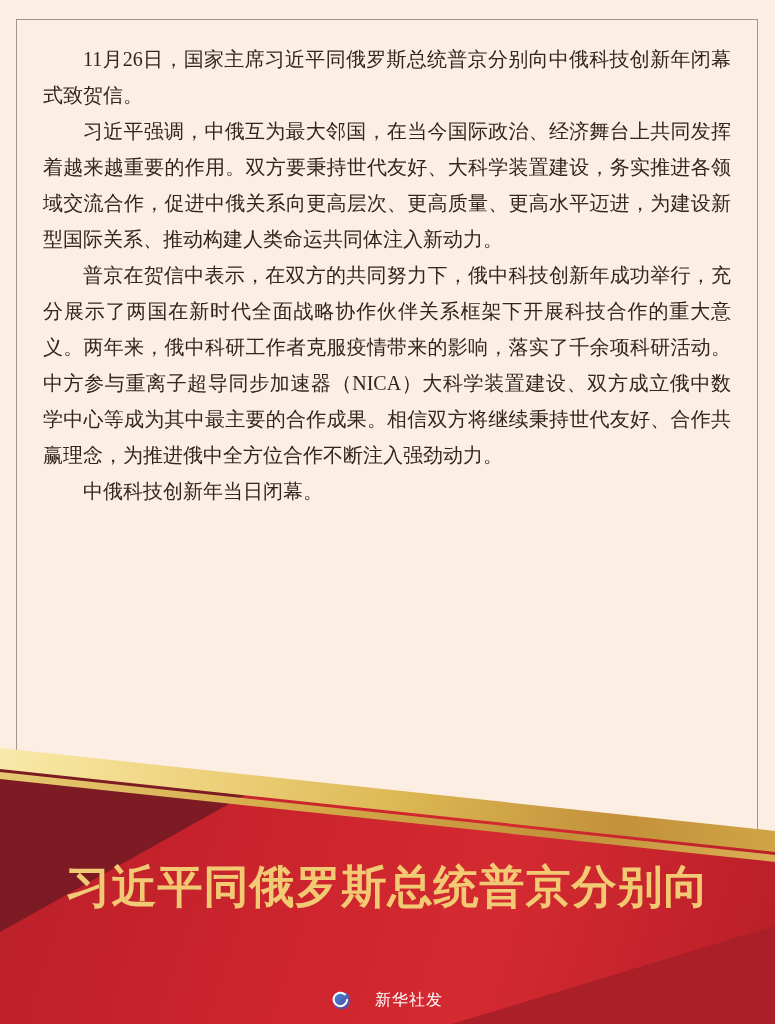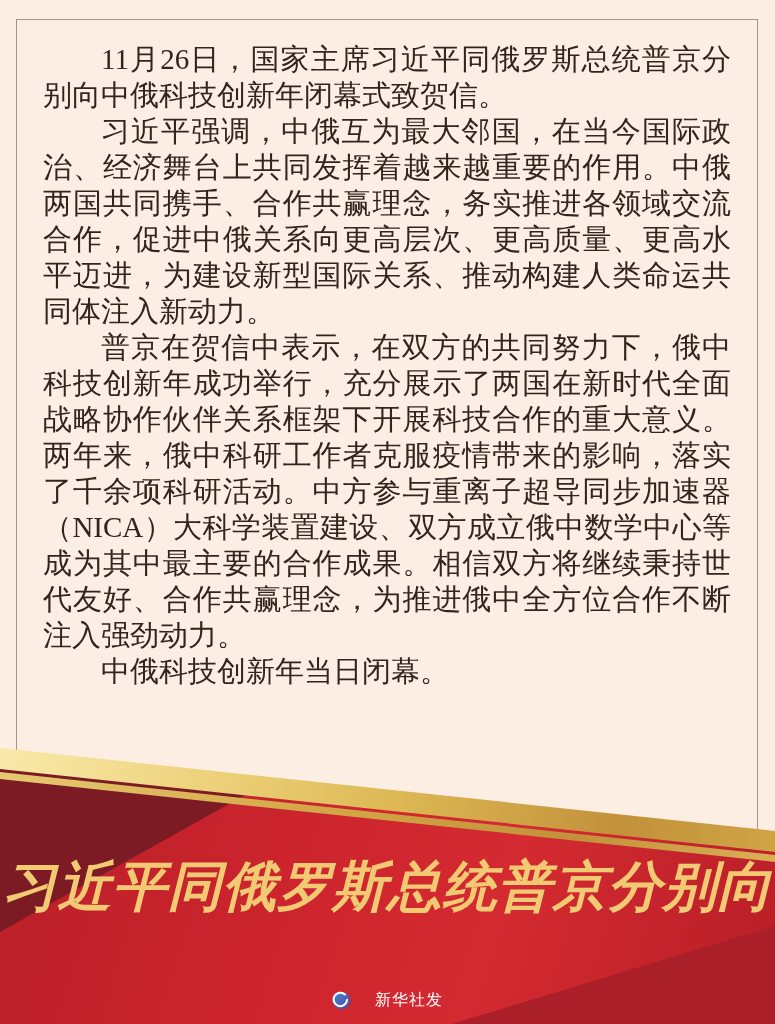--- a/index.html
+++ b/index.html
@@ -16,7 +16,7 @@
   }
   .article{
     position:absolute;left:43px;top:41px;width:688px;z-index:2;
-    font-size:29px;line-height:36px;color:#33241e;
+    font-size:20px;line-height:36px;color:#33241e;
     text-align:justify;
   }
   .article p{margin:0;text-indent:2em;}

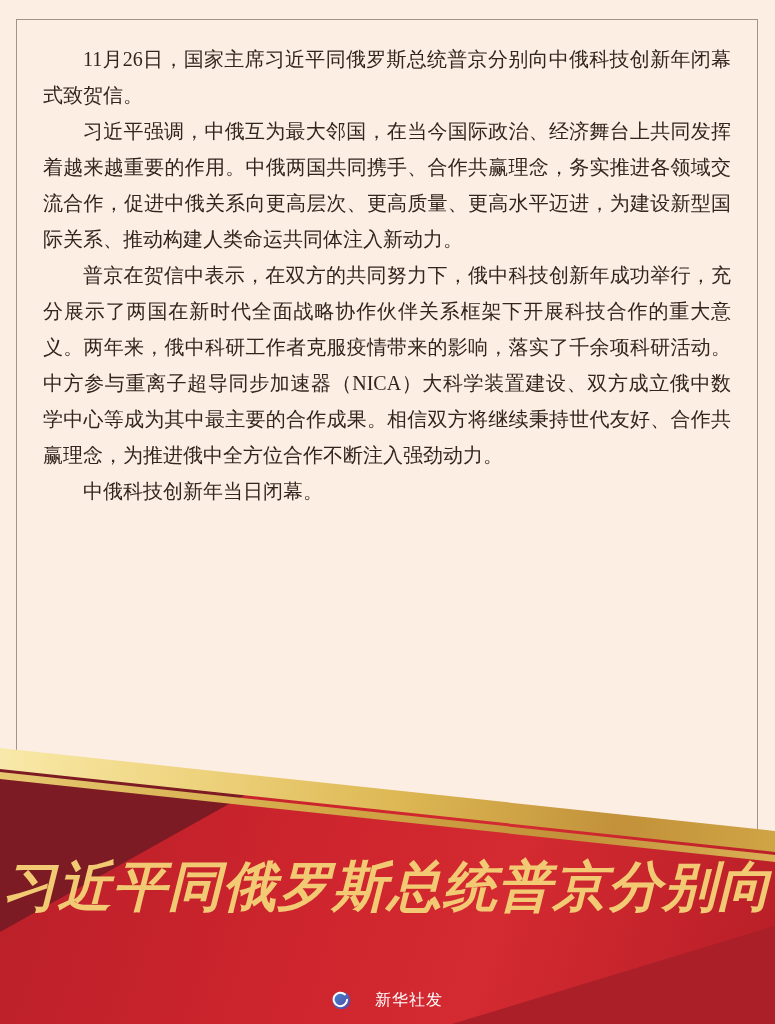--- a/index.html
+++ b/index.html
@@ -76,7 +76,7 @@
 
   <div class="article">
     <p>11月26日，国家主席习近平同俄罗斯总统普京分别向中俄科技创新年闭幕式致贺信。</p>
-    <p>习近平强调，中俄互为最大邻国，在当今国际政治、经济舞台上共同发挥着越来越重要的作用。中俄两国共同携手、合作共赢理念，务实推进各领域交流合作，促进中俄关系向更高层次、更高质量、更高水平迈进，为建设新型国际关系、推动构建人类命运共同体注入新动力。</p>
+    <p>习近平强调，中俄互为最大邻国，在当今国际政治、经济舞台上共同发挥着越来越重要的作用。双方要秉持世代友好、大科学装置建设，务实推进各领域交流合作，促进中俄关系向更高层次、更高质量、更高水平迈进，为建设新型国际关系、推动构建人类命运共同体注入新动力。</p>
     <p>普京在贺信中表示，在双方的共同努力下，俄中科技创新年成功举行，充分展示了两国在新时代全面战略协作伙伴关系框架下开展科技合作的重大意义。两年来，俄中科研工作者克服疫情带来的影响，落实了千余项科研活动。中方参与重离子超导同步加速器（NICA）大科学装置建设、双方成立俄中数学中心等成为其中最主要的合作成果。相信双方将继续秉持世代友好、合作共赢理念，为推进俄中全方位合作不断注入强劲动力。</p>
     <p>中俄科技创新年当日闭幕。</p>
   </div>

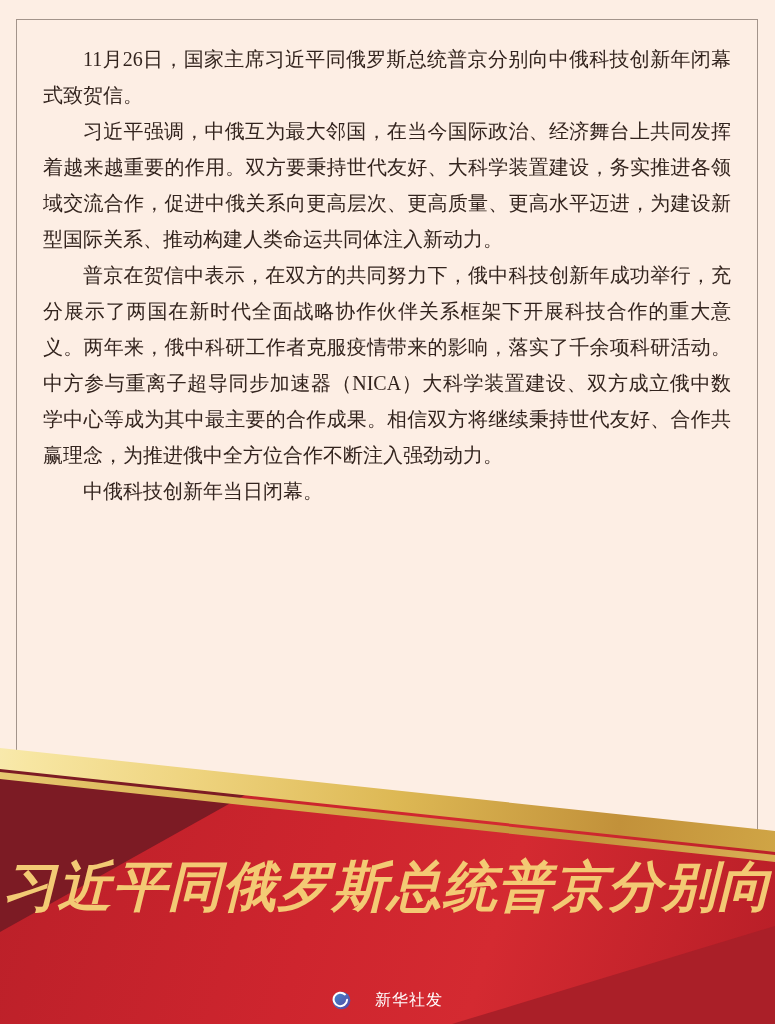--- a/index.html
+++ b/index.html
@@ -51,9 +51,8 @@
   .banner-title{
     position:absolute;left:0;width:775px;z-index:7;
     text-align:center;color:#f3ca74;font-weight:700;
-    font-size:54px;line-height:52px;
+    font-size:45px;line-height:52px;
     font-family:"Liberation Serif","DejaVu Serif",serif;
-    font-style:italic;
   }
   .banner-title.line1{top:861px;letter-spacing:1px;}
   .banner-title.line2{top:921px;letter-spacing:4px;}

